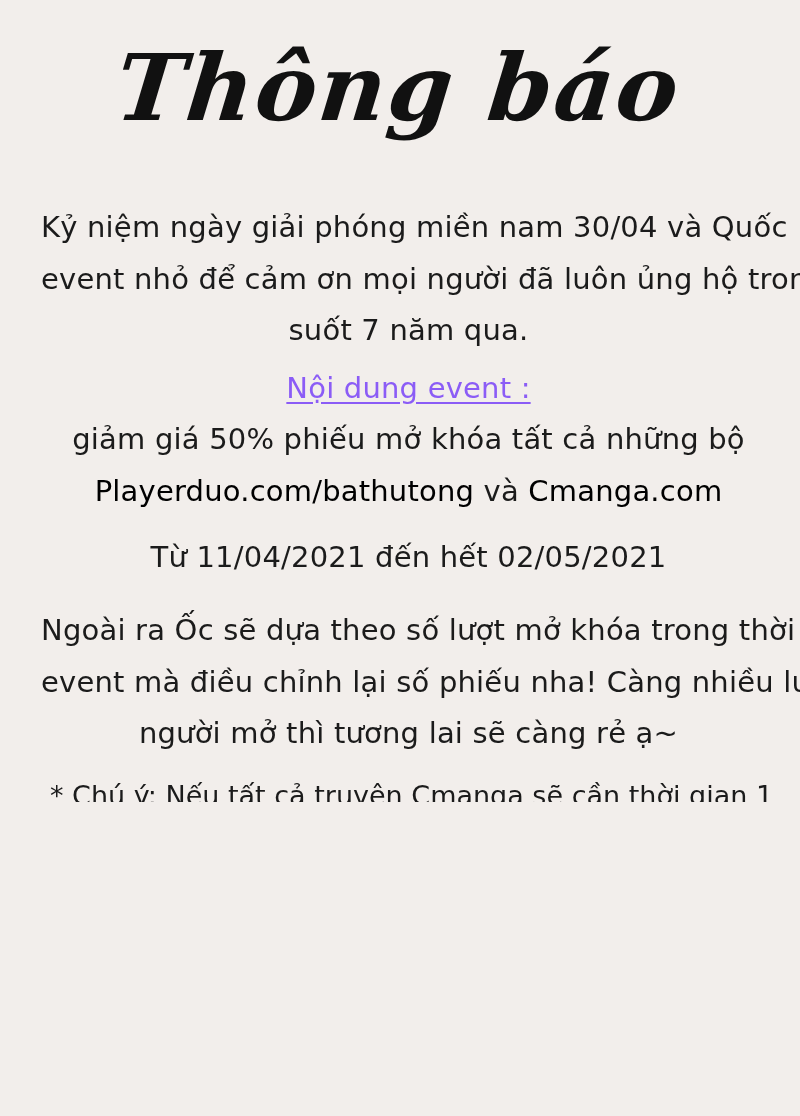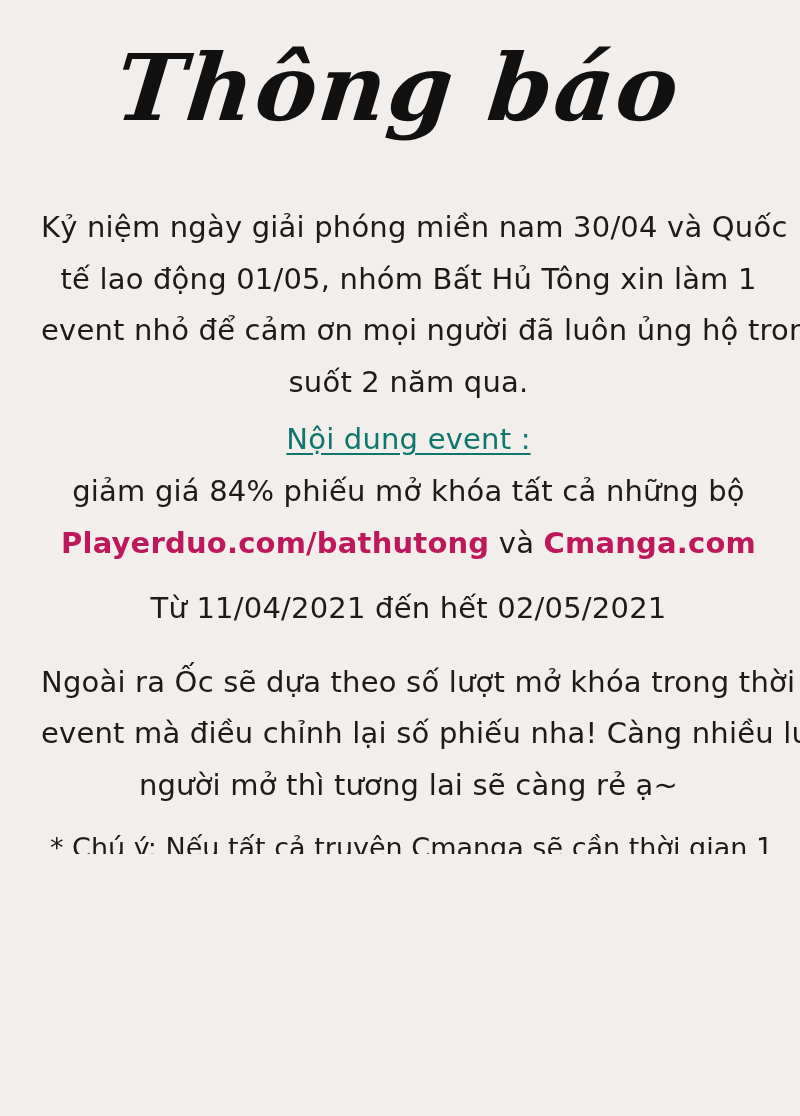--- a/index.html
+++ b/index.html
@@ -82,7 +82,6 @@
   <div class="body-block">
 
     <div class="line">Kỷ niệm ngày giải phóng miền nam 30/04 và Quốc</div>
-    <div class="line">tế lao động 01/05, nhóm Bất Hủ Tông xin làm 1</div>
     <div class="line">event nhỏ để cảm ơn mọi người đã luôn ủng hộ trong</div>
     <div class="line">suốt 2 năm qua.</div>
 

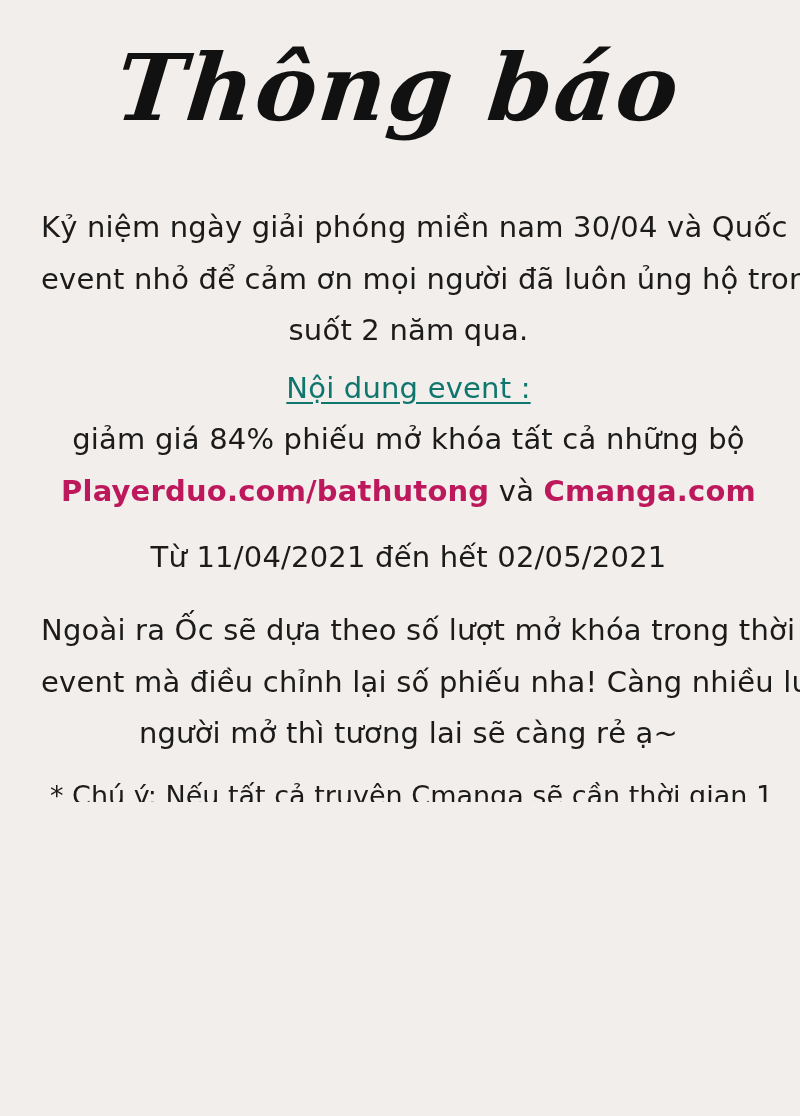--- a/index.html
+++ b/index.html
@@ -83,7 +83,7 @@
 
     <div class="line">Kỷ niệm ngày giải phóng miền nam 30/04 và Quốc</div>
     <div class="line">event nhỏ để cảm ơn mọi người đã luôn ủng hộ trong</div>
-    <div class="line">suốt 2 năm qua.</div>
+    <div class="line">suốt 7 năm qua.</div>
 
     <div class="gap-sm"></div>
 

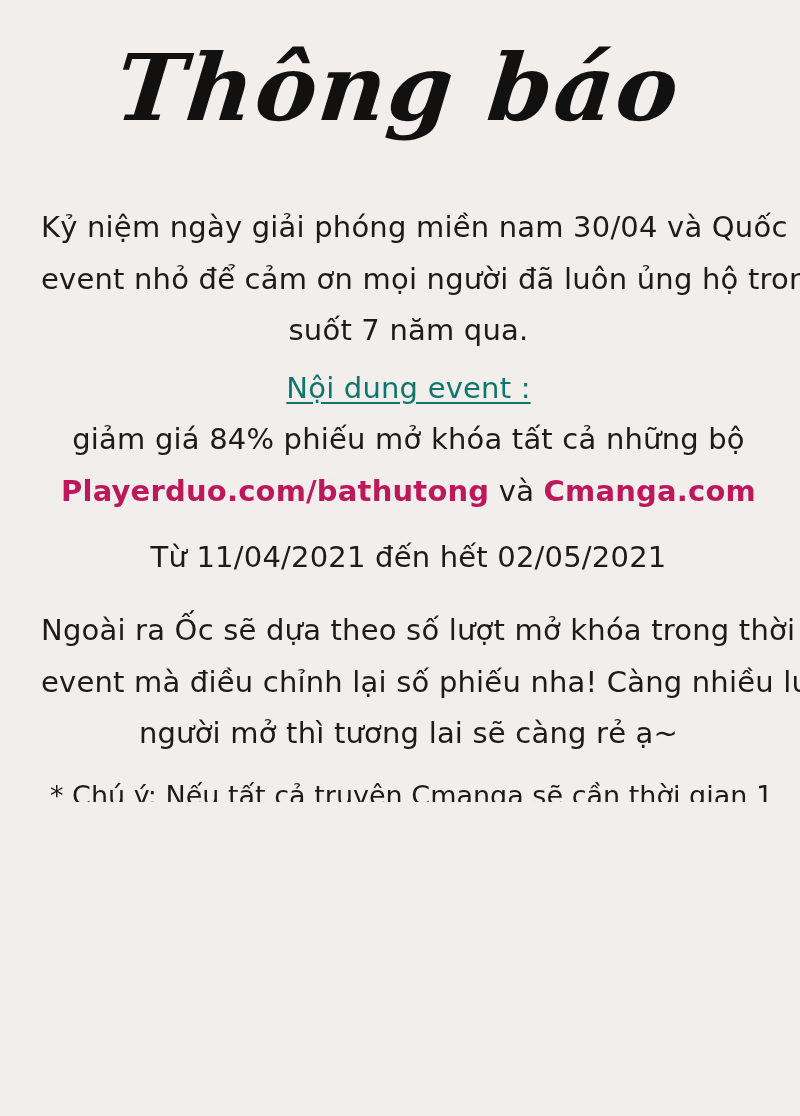--- a/index.html
+++ b/index.html
@@ -50,7 +50,7 @@
     margin-left: 17px;
   }
   .heading-underline {
-    color: #0f766e;
+    color: #8b5cf6;
     text-decoration: underline;
     text-underline-offset: 4px;
   }

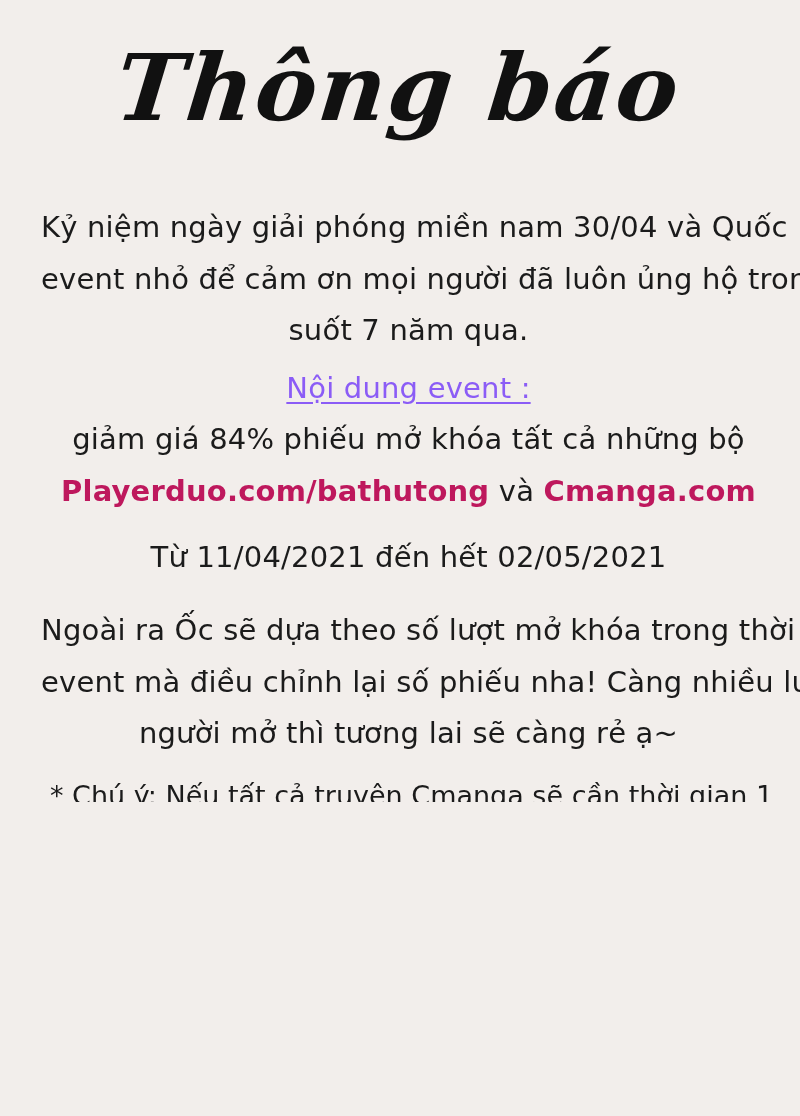--- a/index.html
+++ b/index.html
@@ -91,7 +91,7 @@
       <span class="heading-underline">Nội dung event :</span>
     </div>
 
-    <div class="line">giảm giá 84% phiếu mở khóa tất cả những bộ</div>
+    <div class="line">giảm giá 50% phiếu mở khóa tất cả những bộ</div>
 
     <div class="line">
       <span class="red">Playerduo.com/bathutong</span>

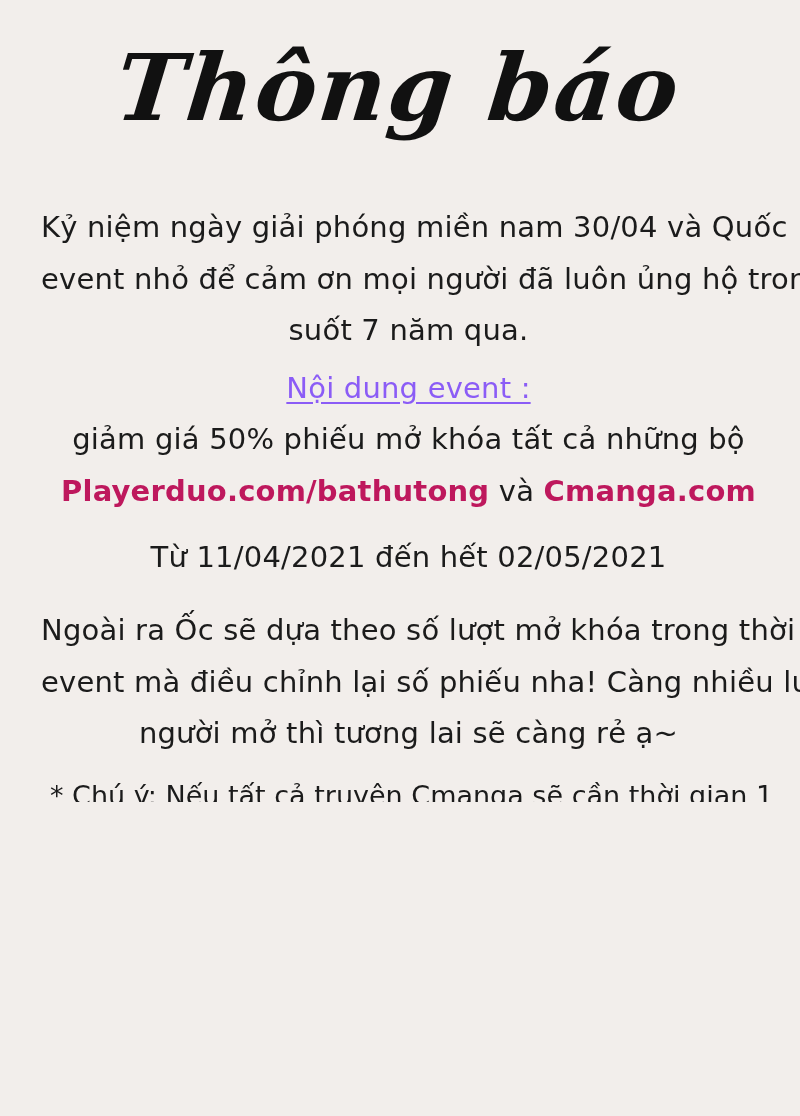--- a/index.html
+++ b/index.html
@@ -55,8 +55,7 @@
     text-underline-offset: 4px;
   }
   .red {
-    color: #be185d;
-    font-weight: bold;
+    color: #000000;
   }
   .gap-sm { height: 6px; }
   .gap-md { height: 14px; }

